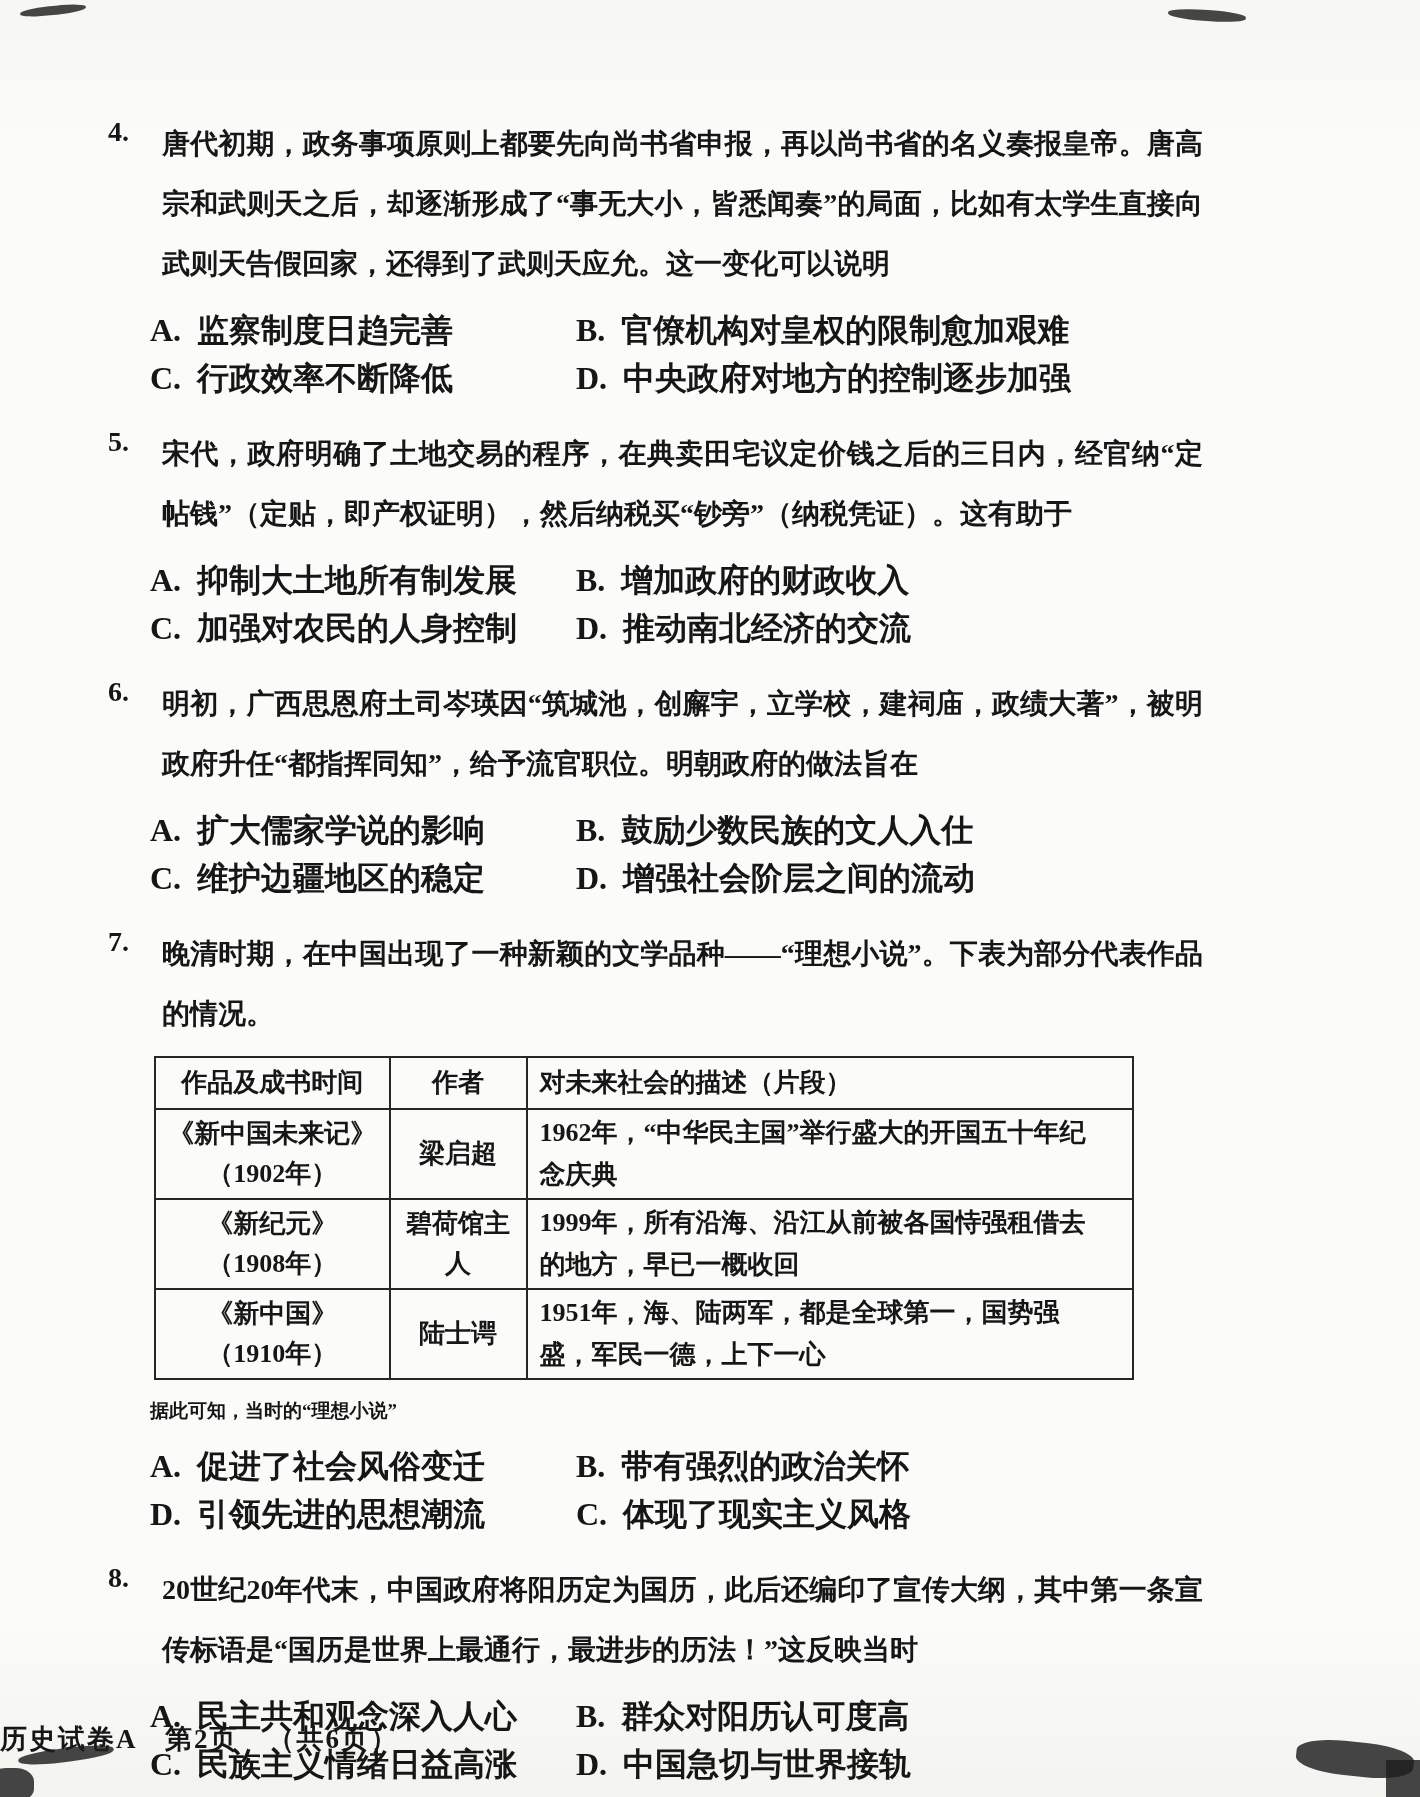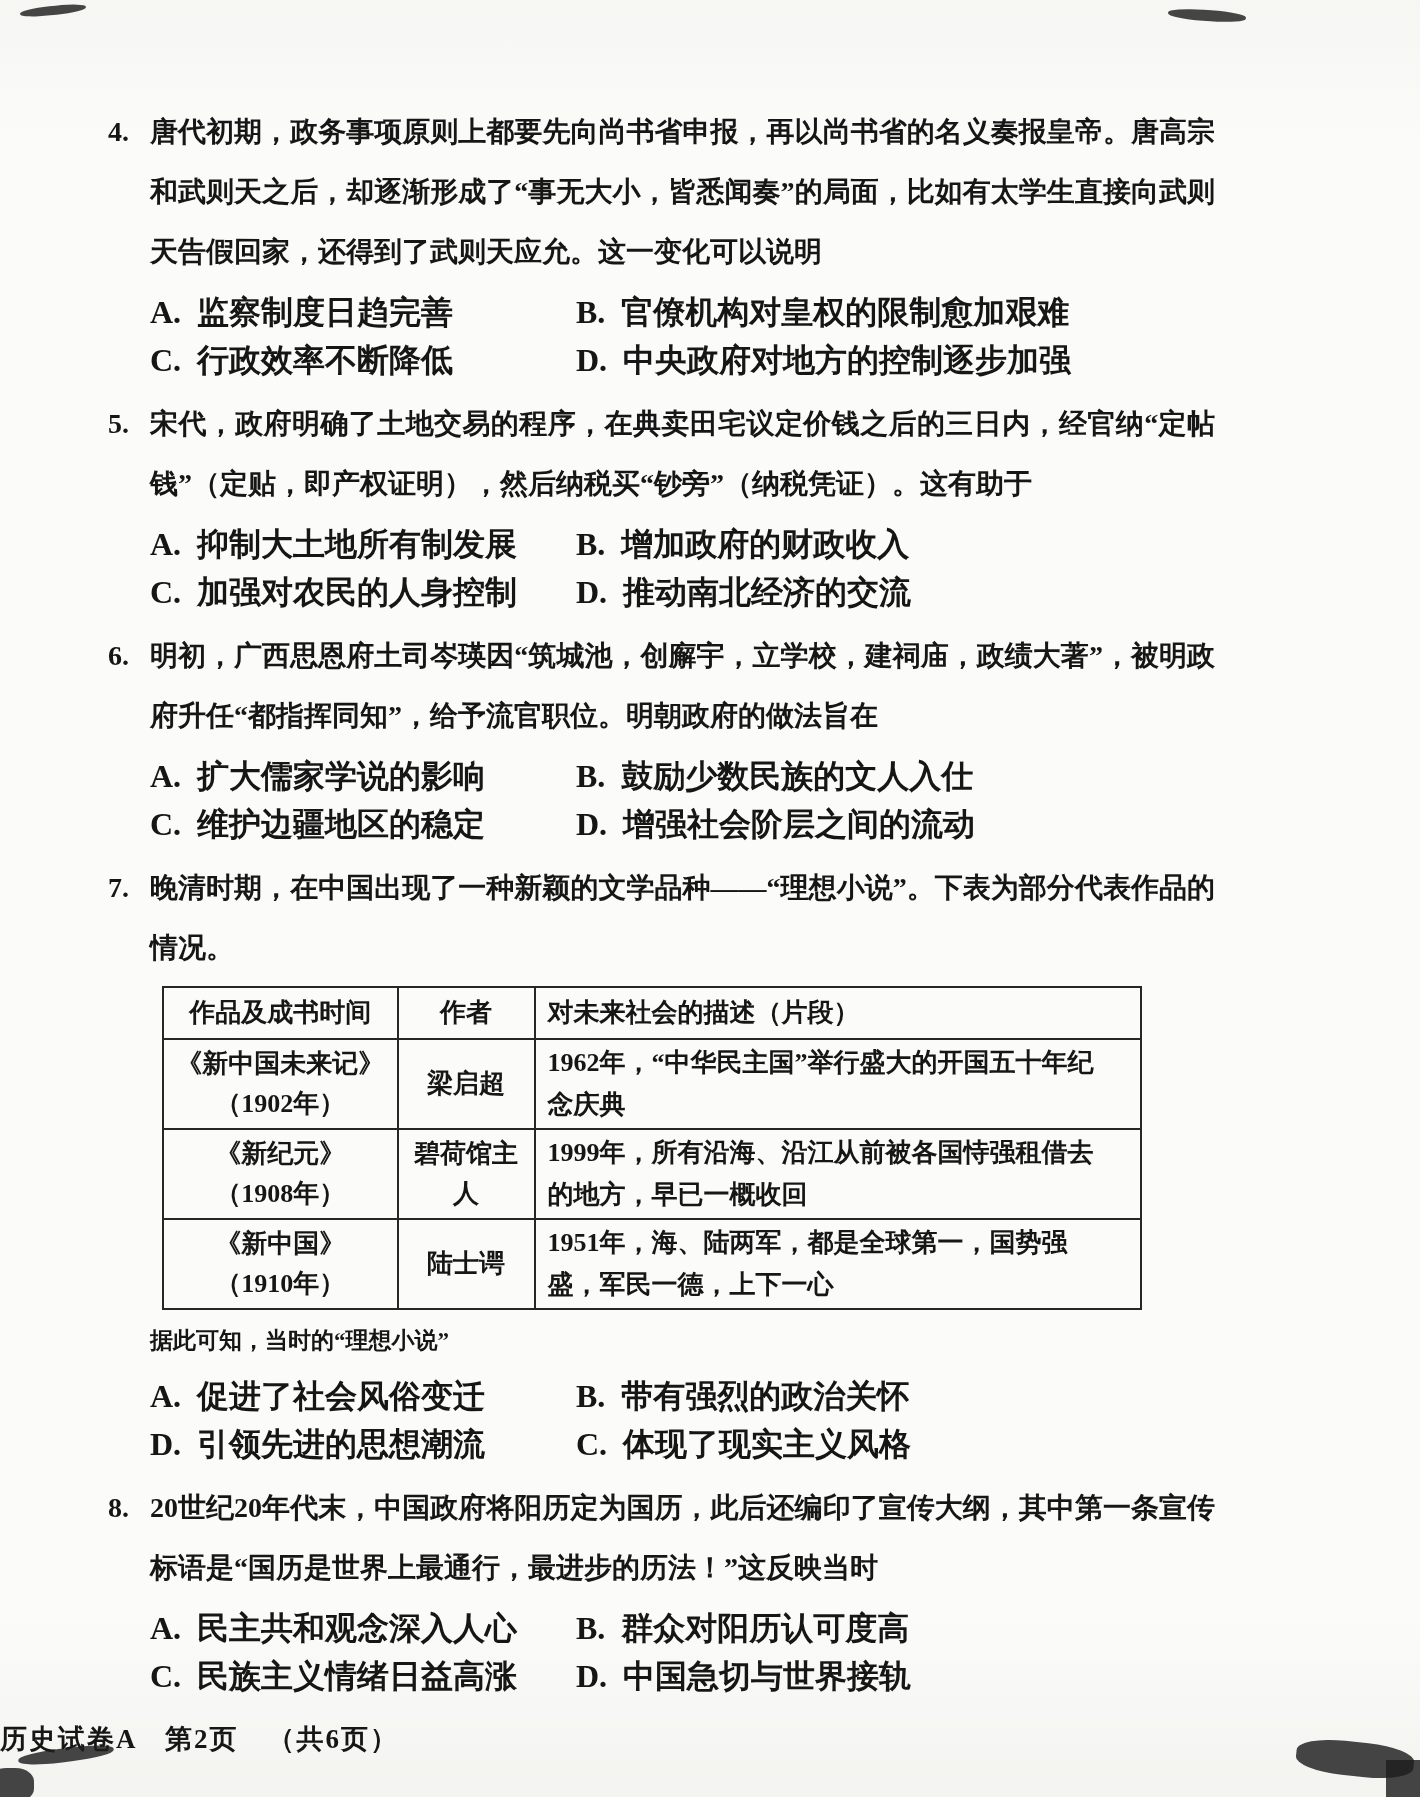--- a/index.html
+++ b/index.html
@@ -35,7 +35,7 @@
   }
   .q-body{flex:1;min-width:0;}
   .q-stem{
-    margin:0;
+    margin:12px;
     font-size:28px;
     font-weight:600;
     line-height:60px;

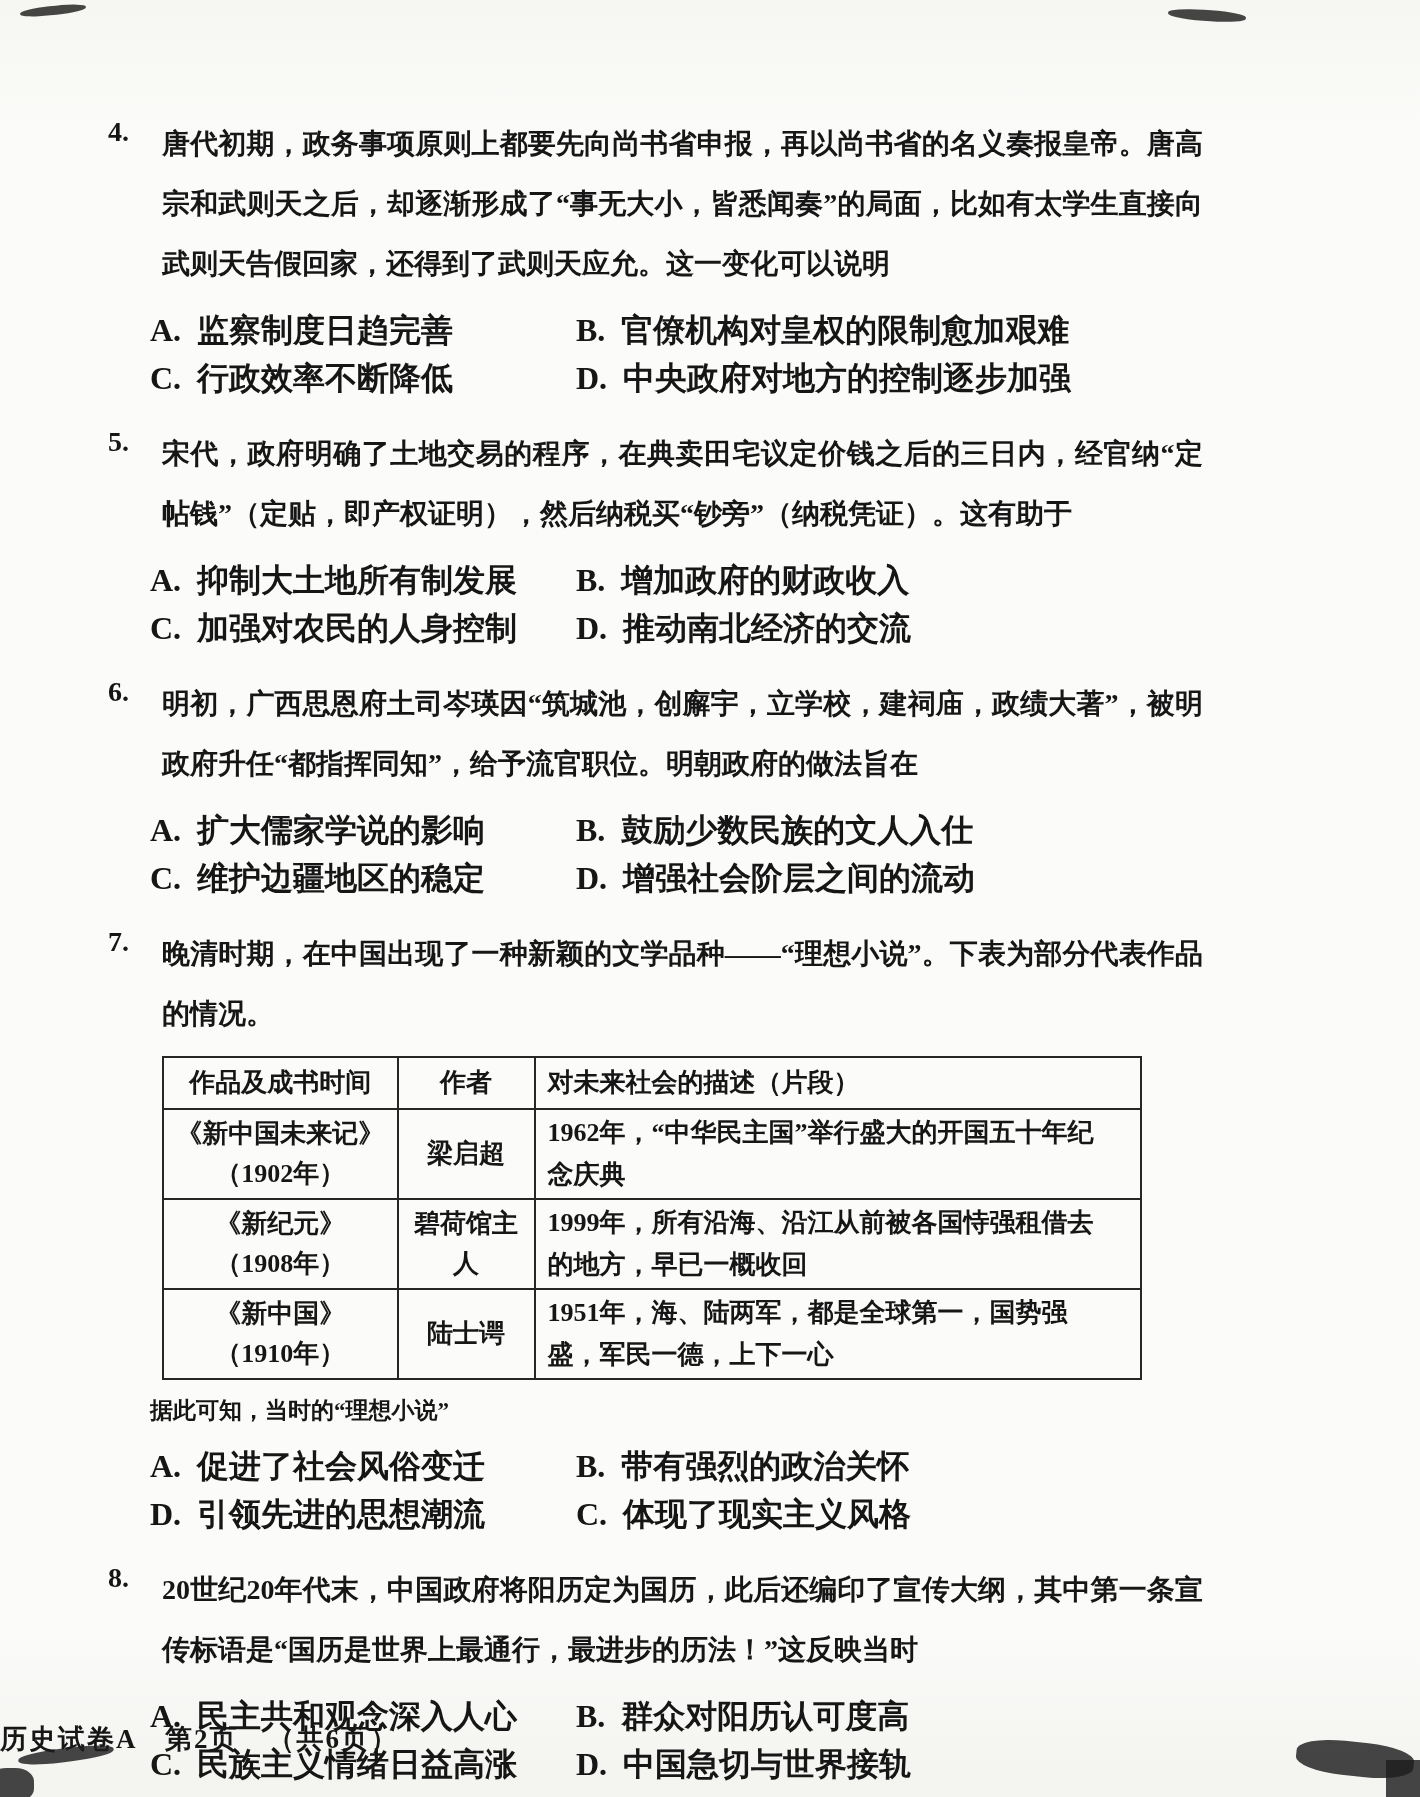--- a/index.html
+++ b/index.html
@@ -63,7 +63,7 @@
   }
   table.novel-table{
     width:92%;
-    margin:8px 0 6px 12px;
+    margin:8px 0 6px 4px;
     border-collapse:collapse;
     border:2.5px solid #262626;
     font-size:26px;

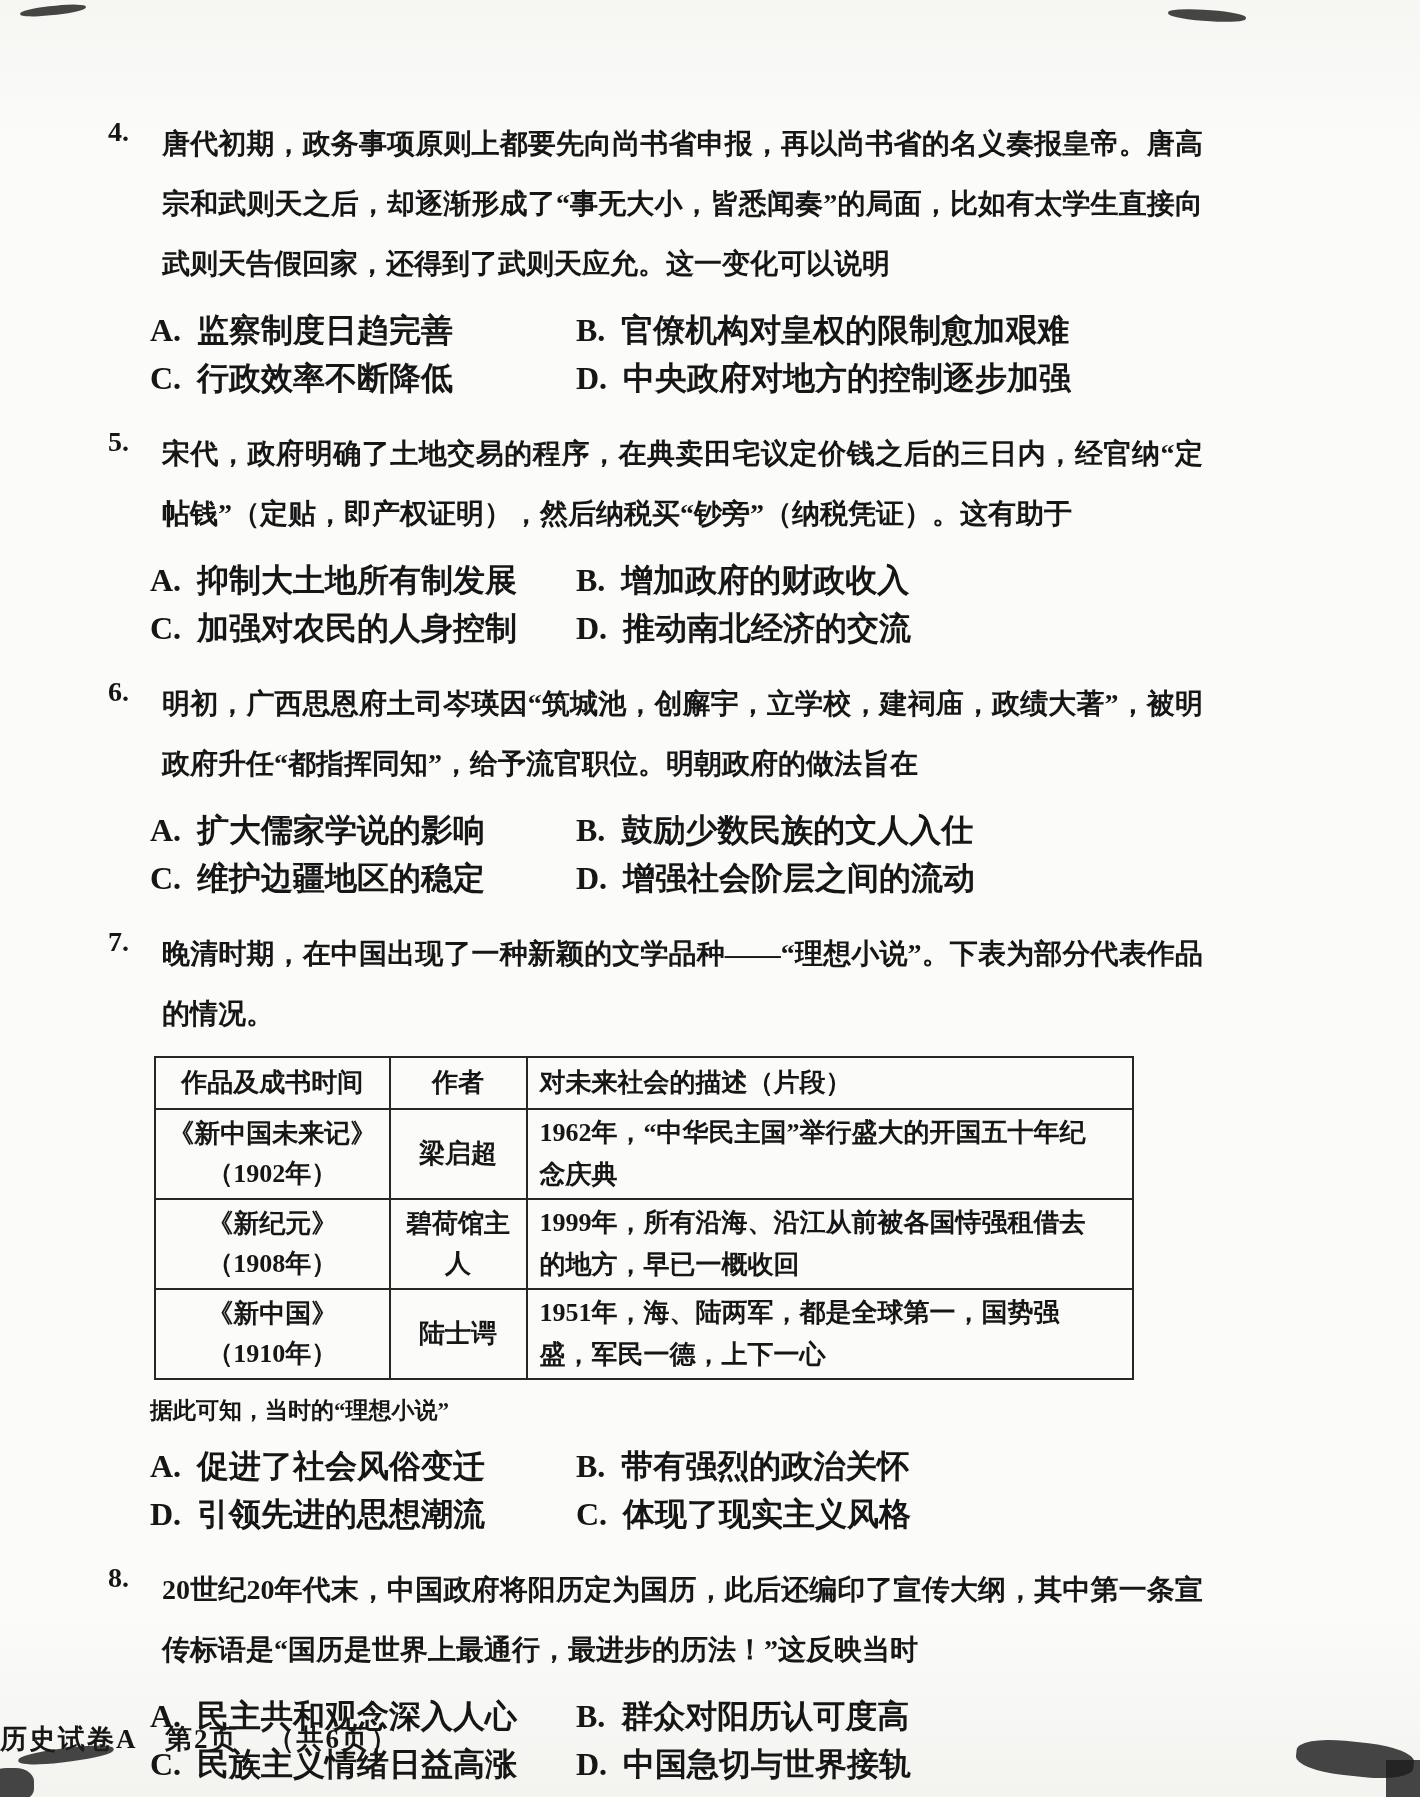--- a/index.html
+++ b/index.html
@@ -57,7 +57,7 @@
   .opt-label{margin-right:16px;}
   .post-line{
     margin:2px 0 0 0;
-    font-size:23px;
+    font-size:19px;
     font-weight:600;
     line-height:50px;
   }

